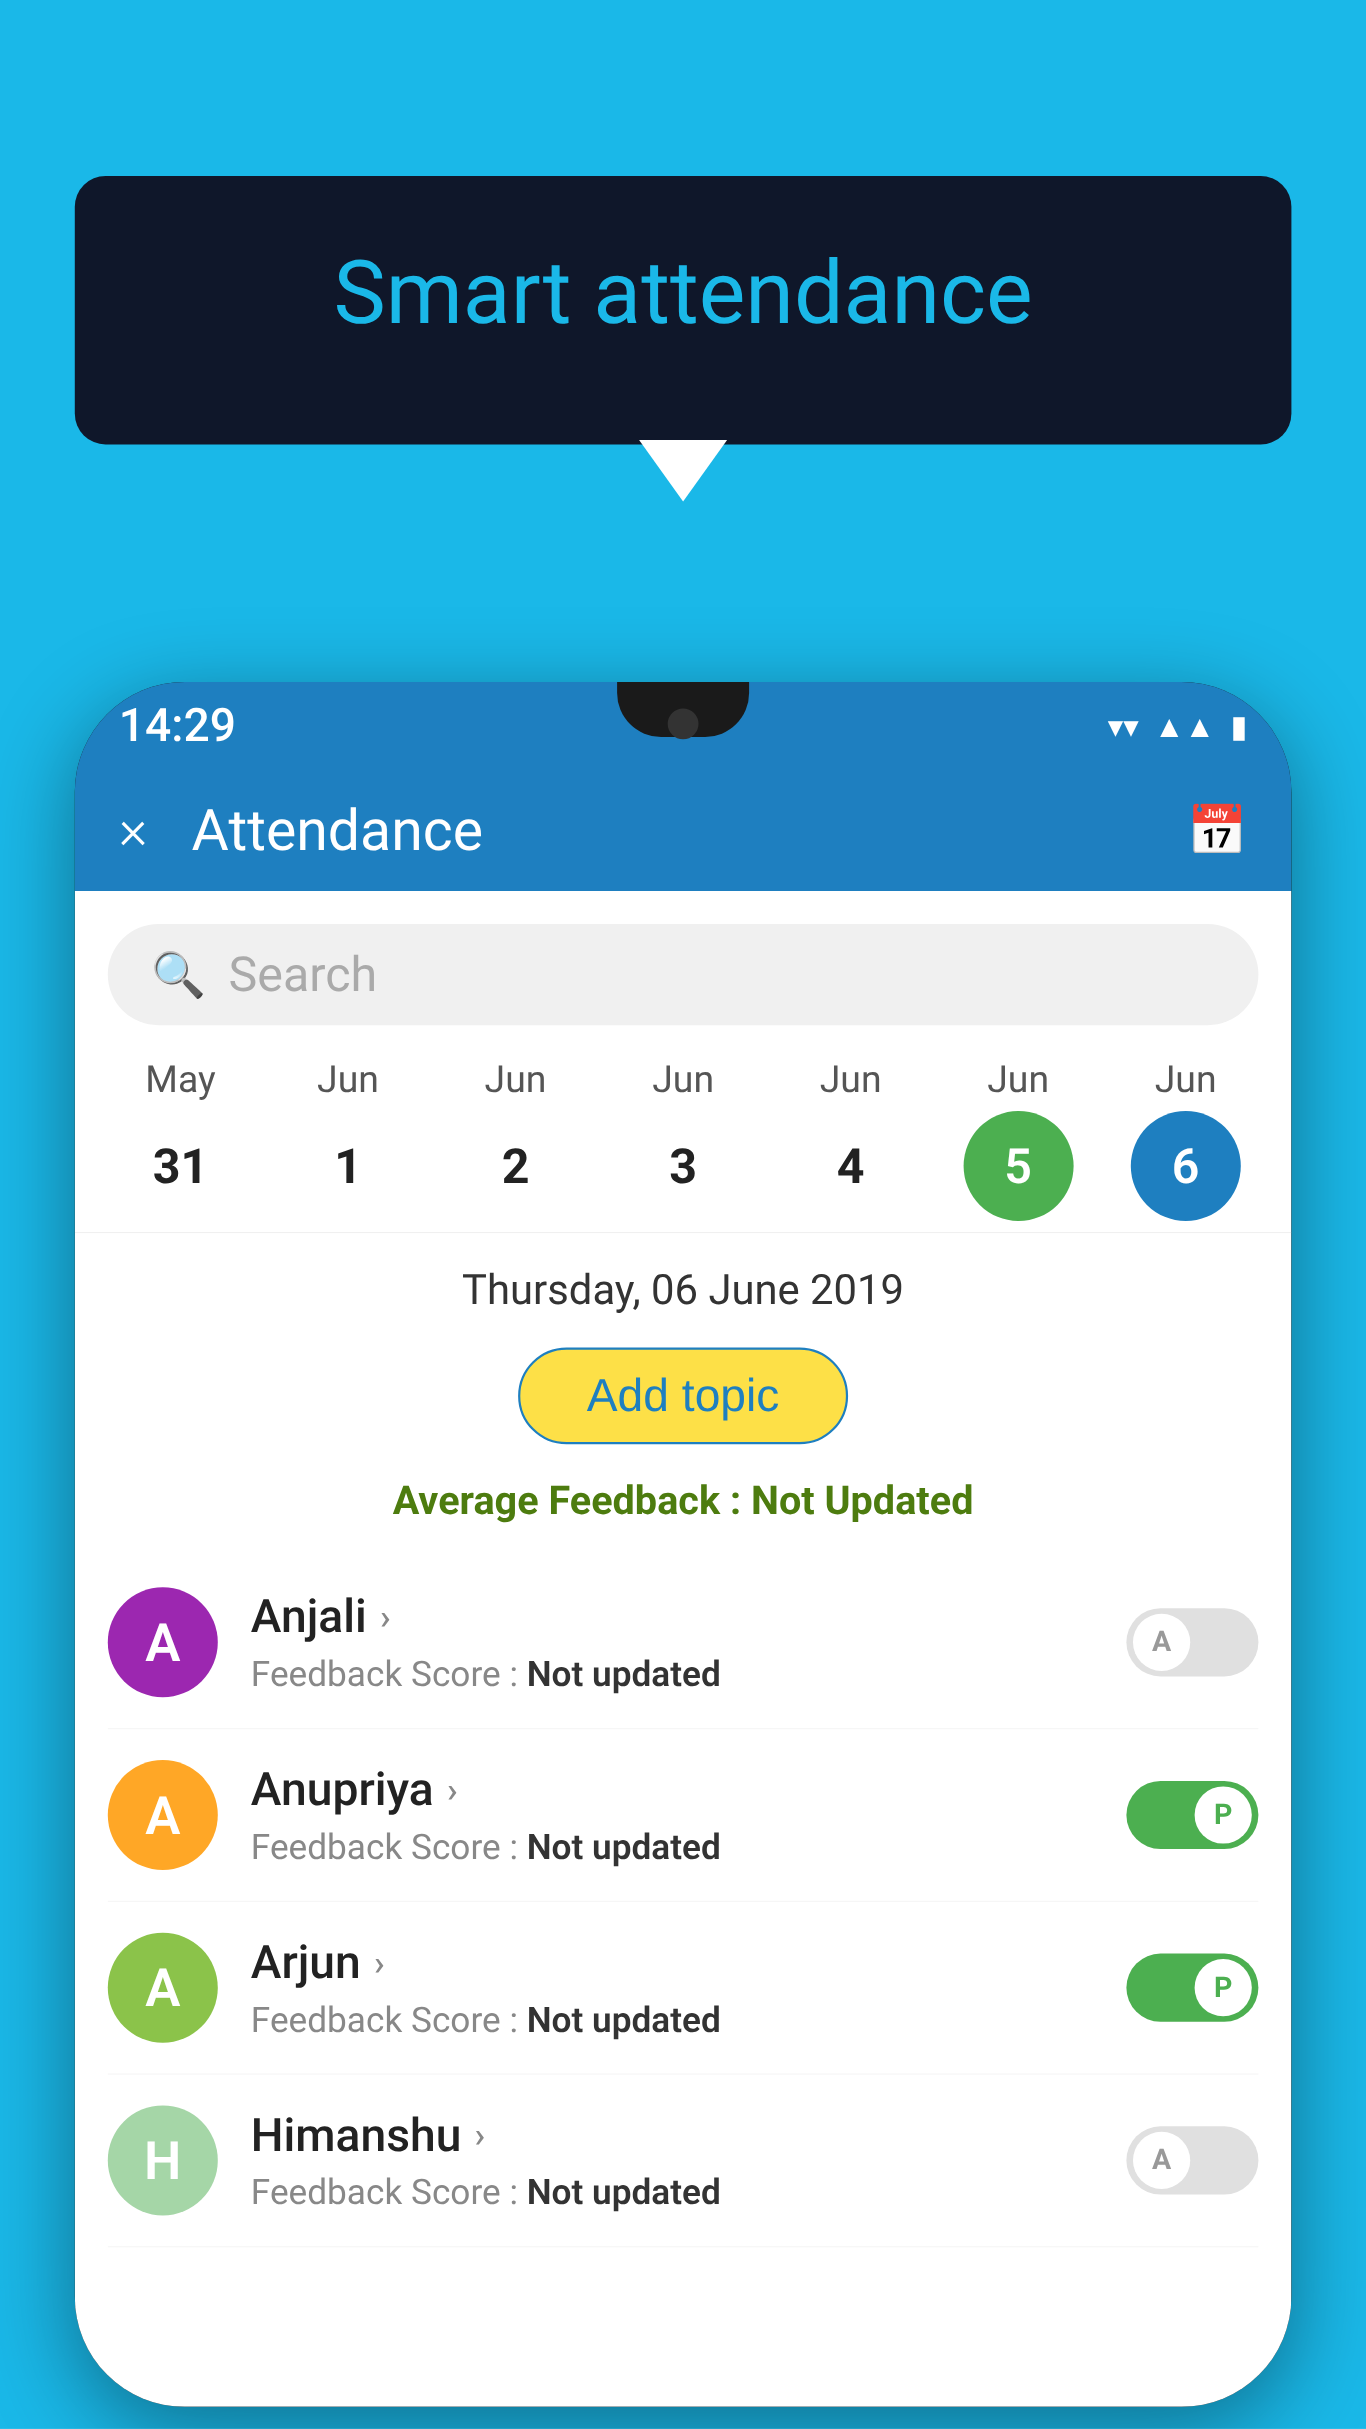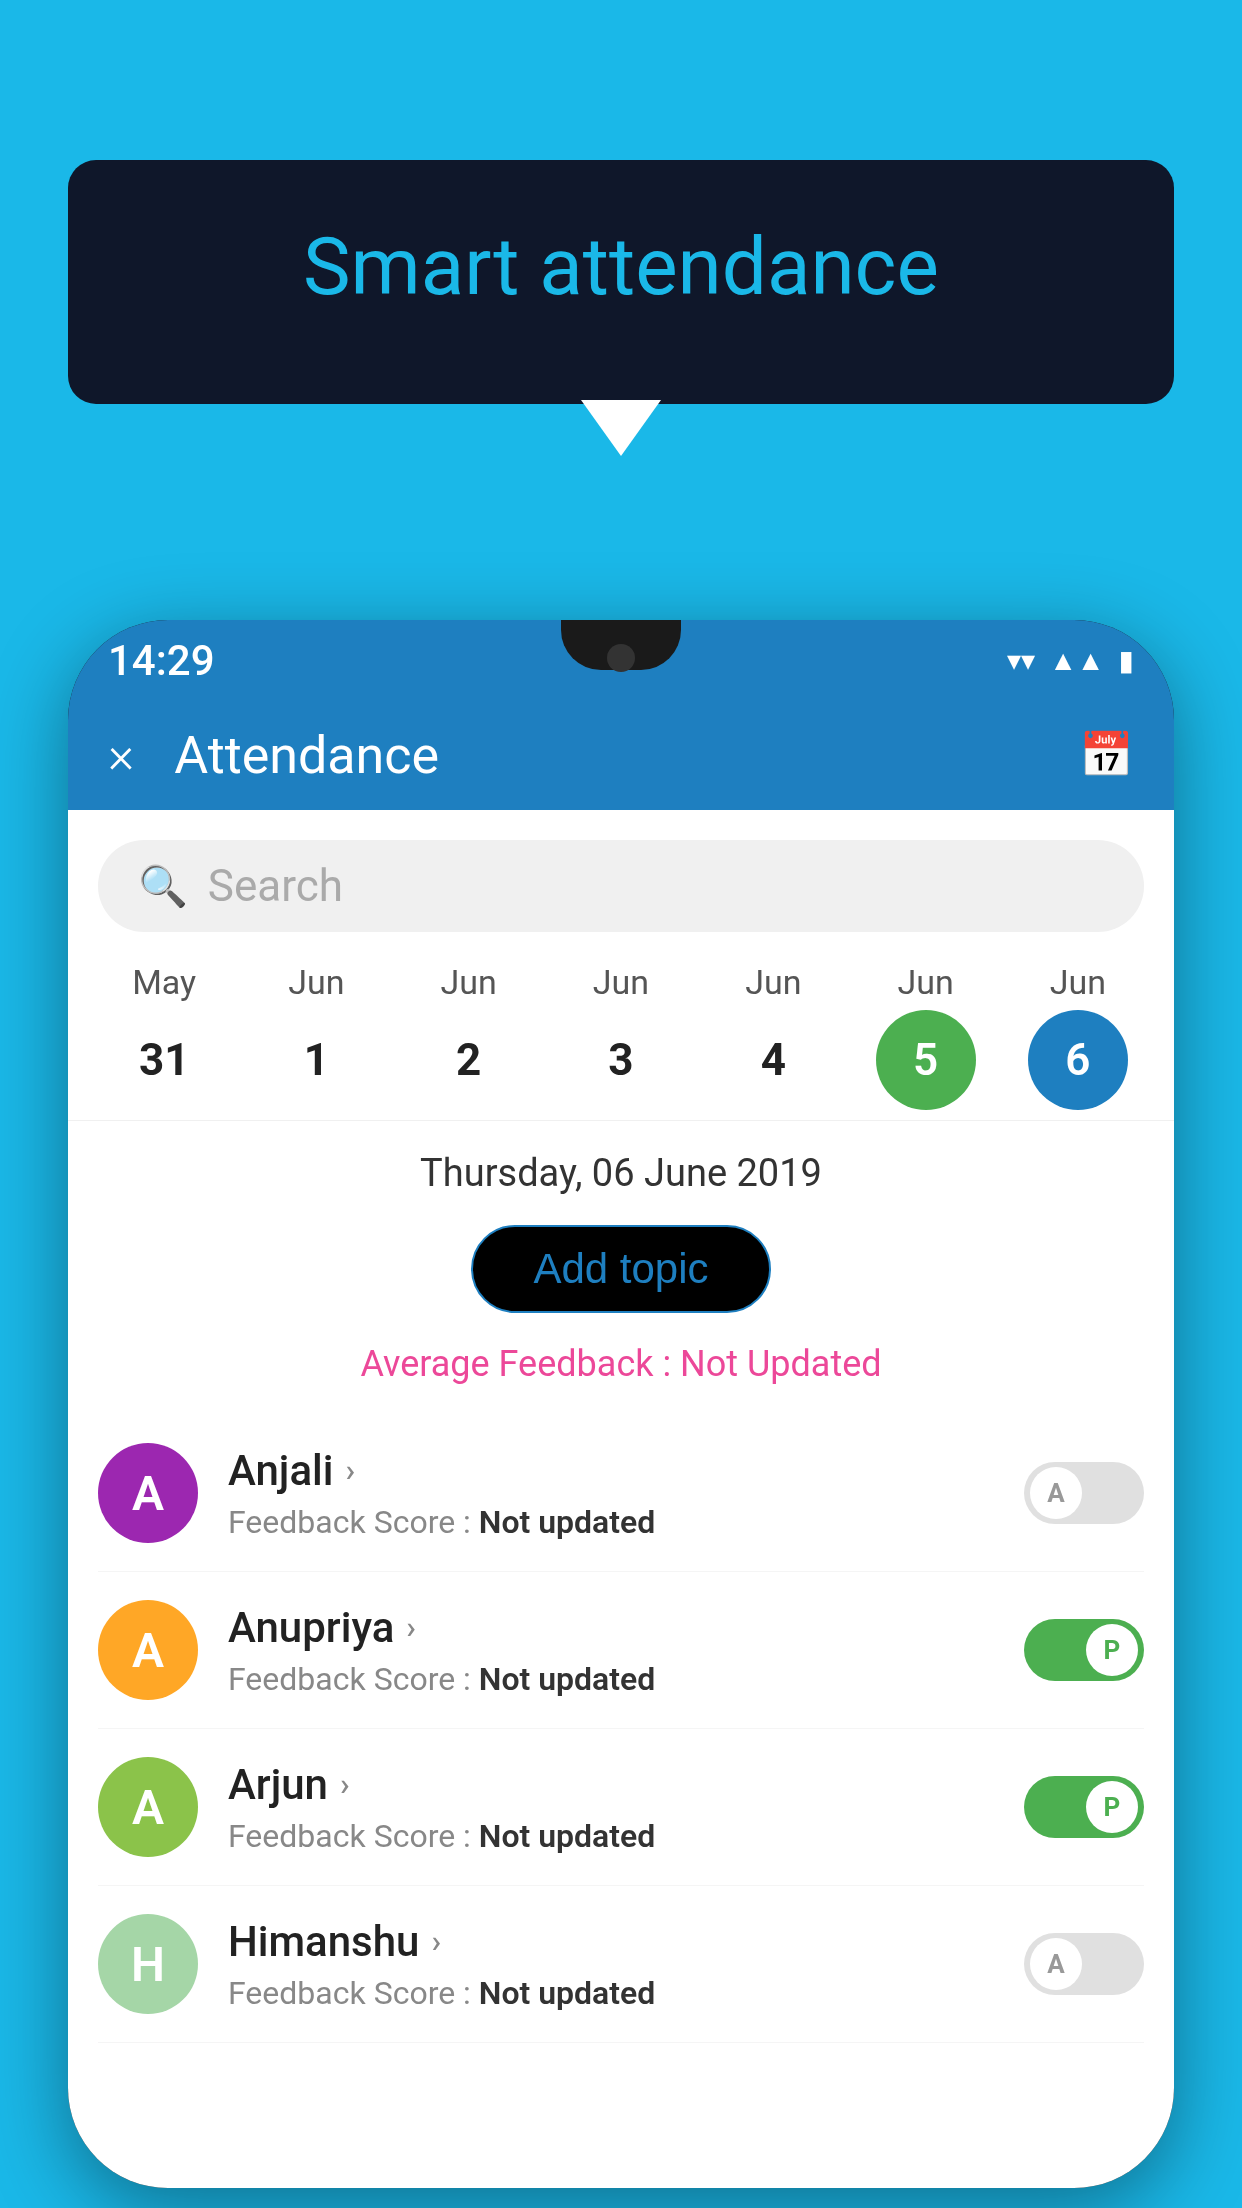--- a/index.html
+++ b/index.html
@@ -228,7 +228,7 @@
       padding: 18px 60px;
       font-size: 42px;
       color: #1e7fc0;
-      background: #000000;
+      background: #fde047;
       cursor: pointer;
       width: fit-content;
     }

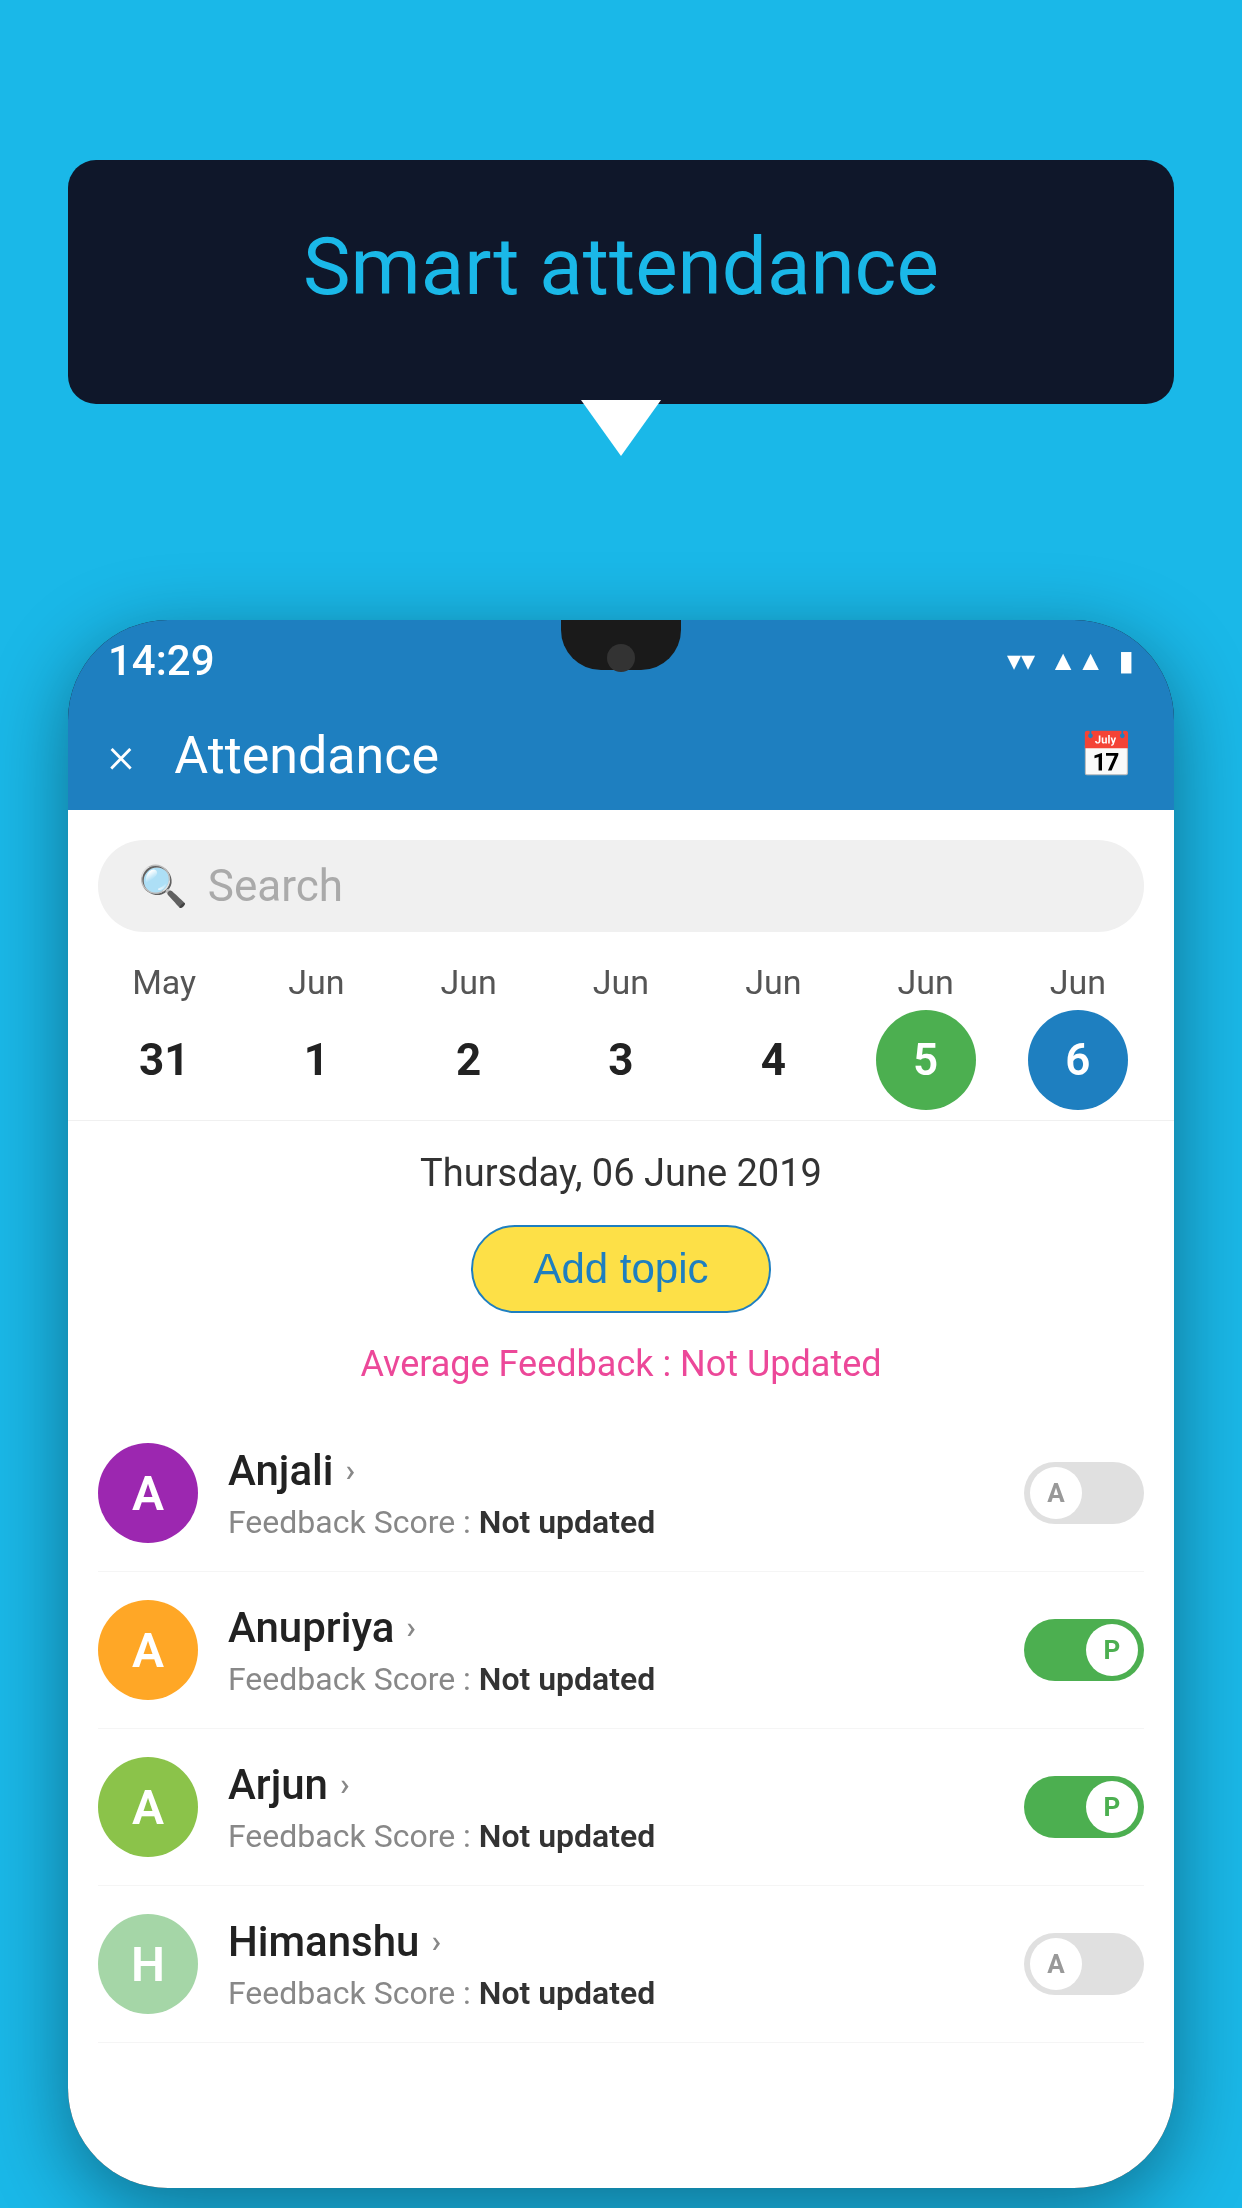--- a/index.html
+++ b/index.html
@@ -241,8 +241,8 @@
       padding: 0 0 30px;
     }
     .avg-feedback span {
-      font-weight: 400;
-      color: #ec4899;
+      font-weight: 700;
+      color: #4d7c0f;
     }
 
     

